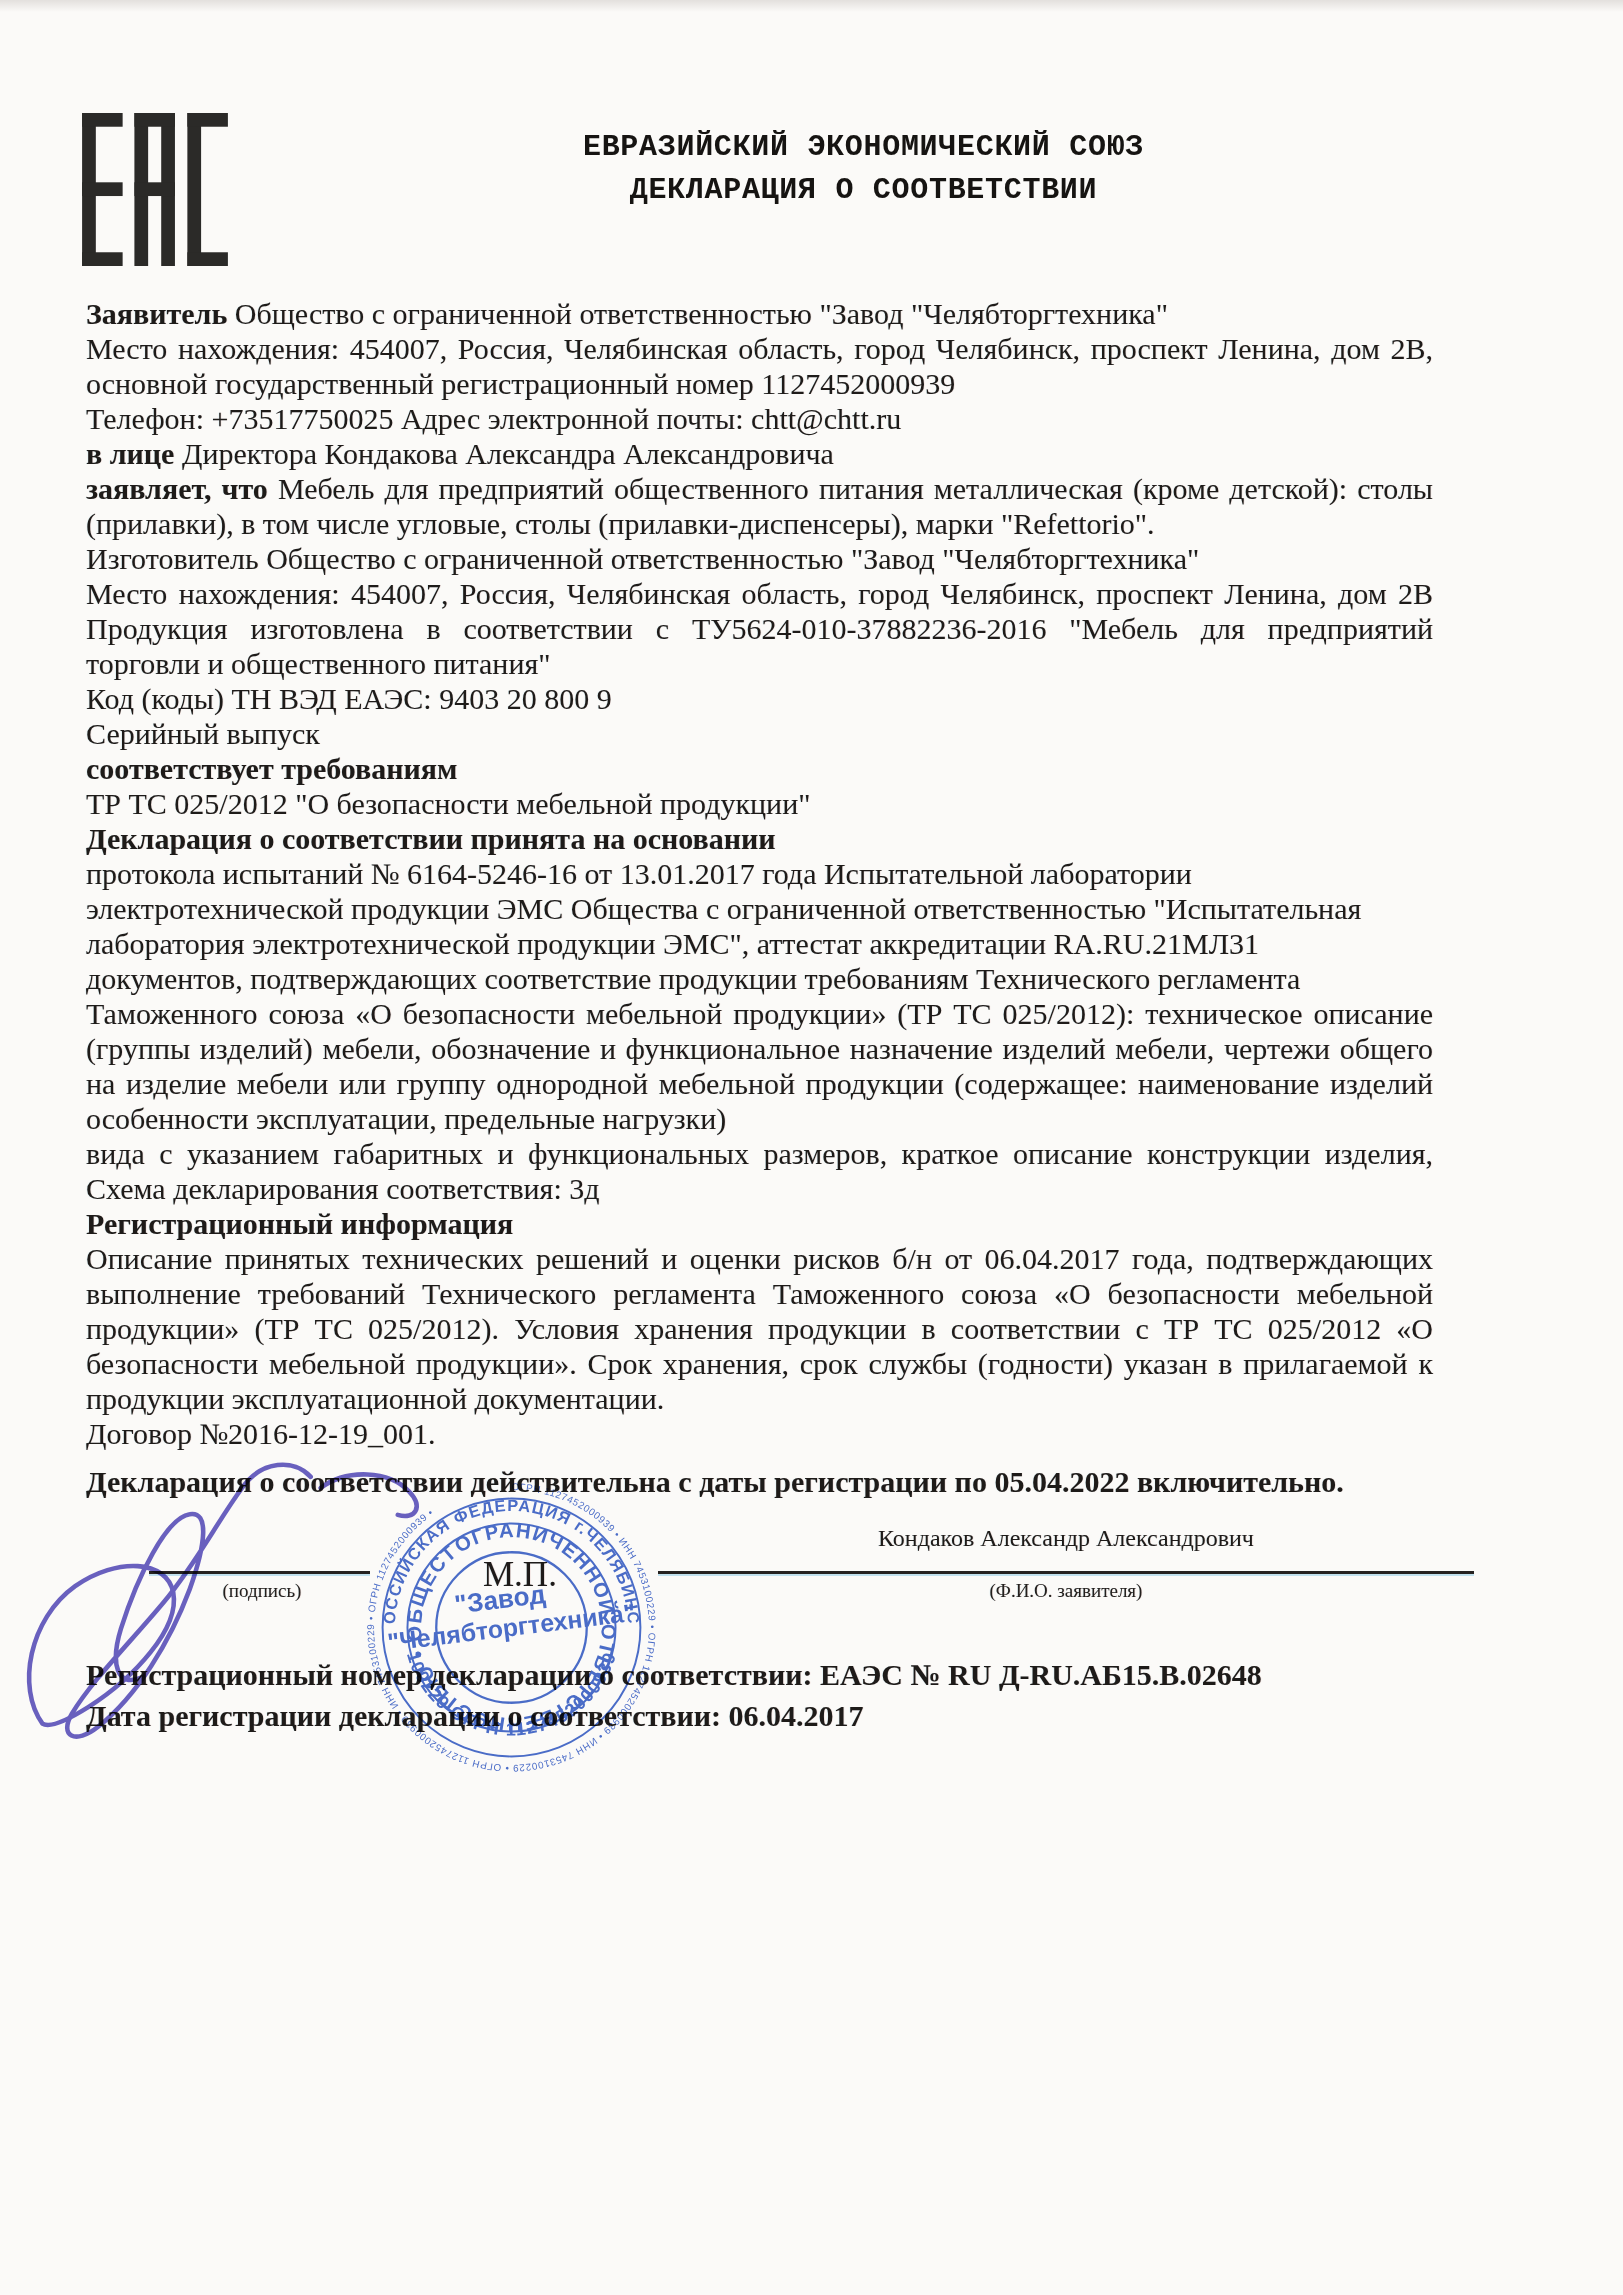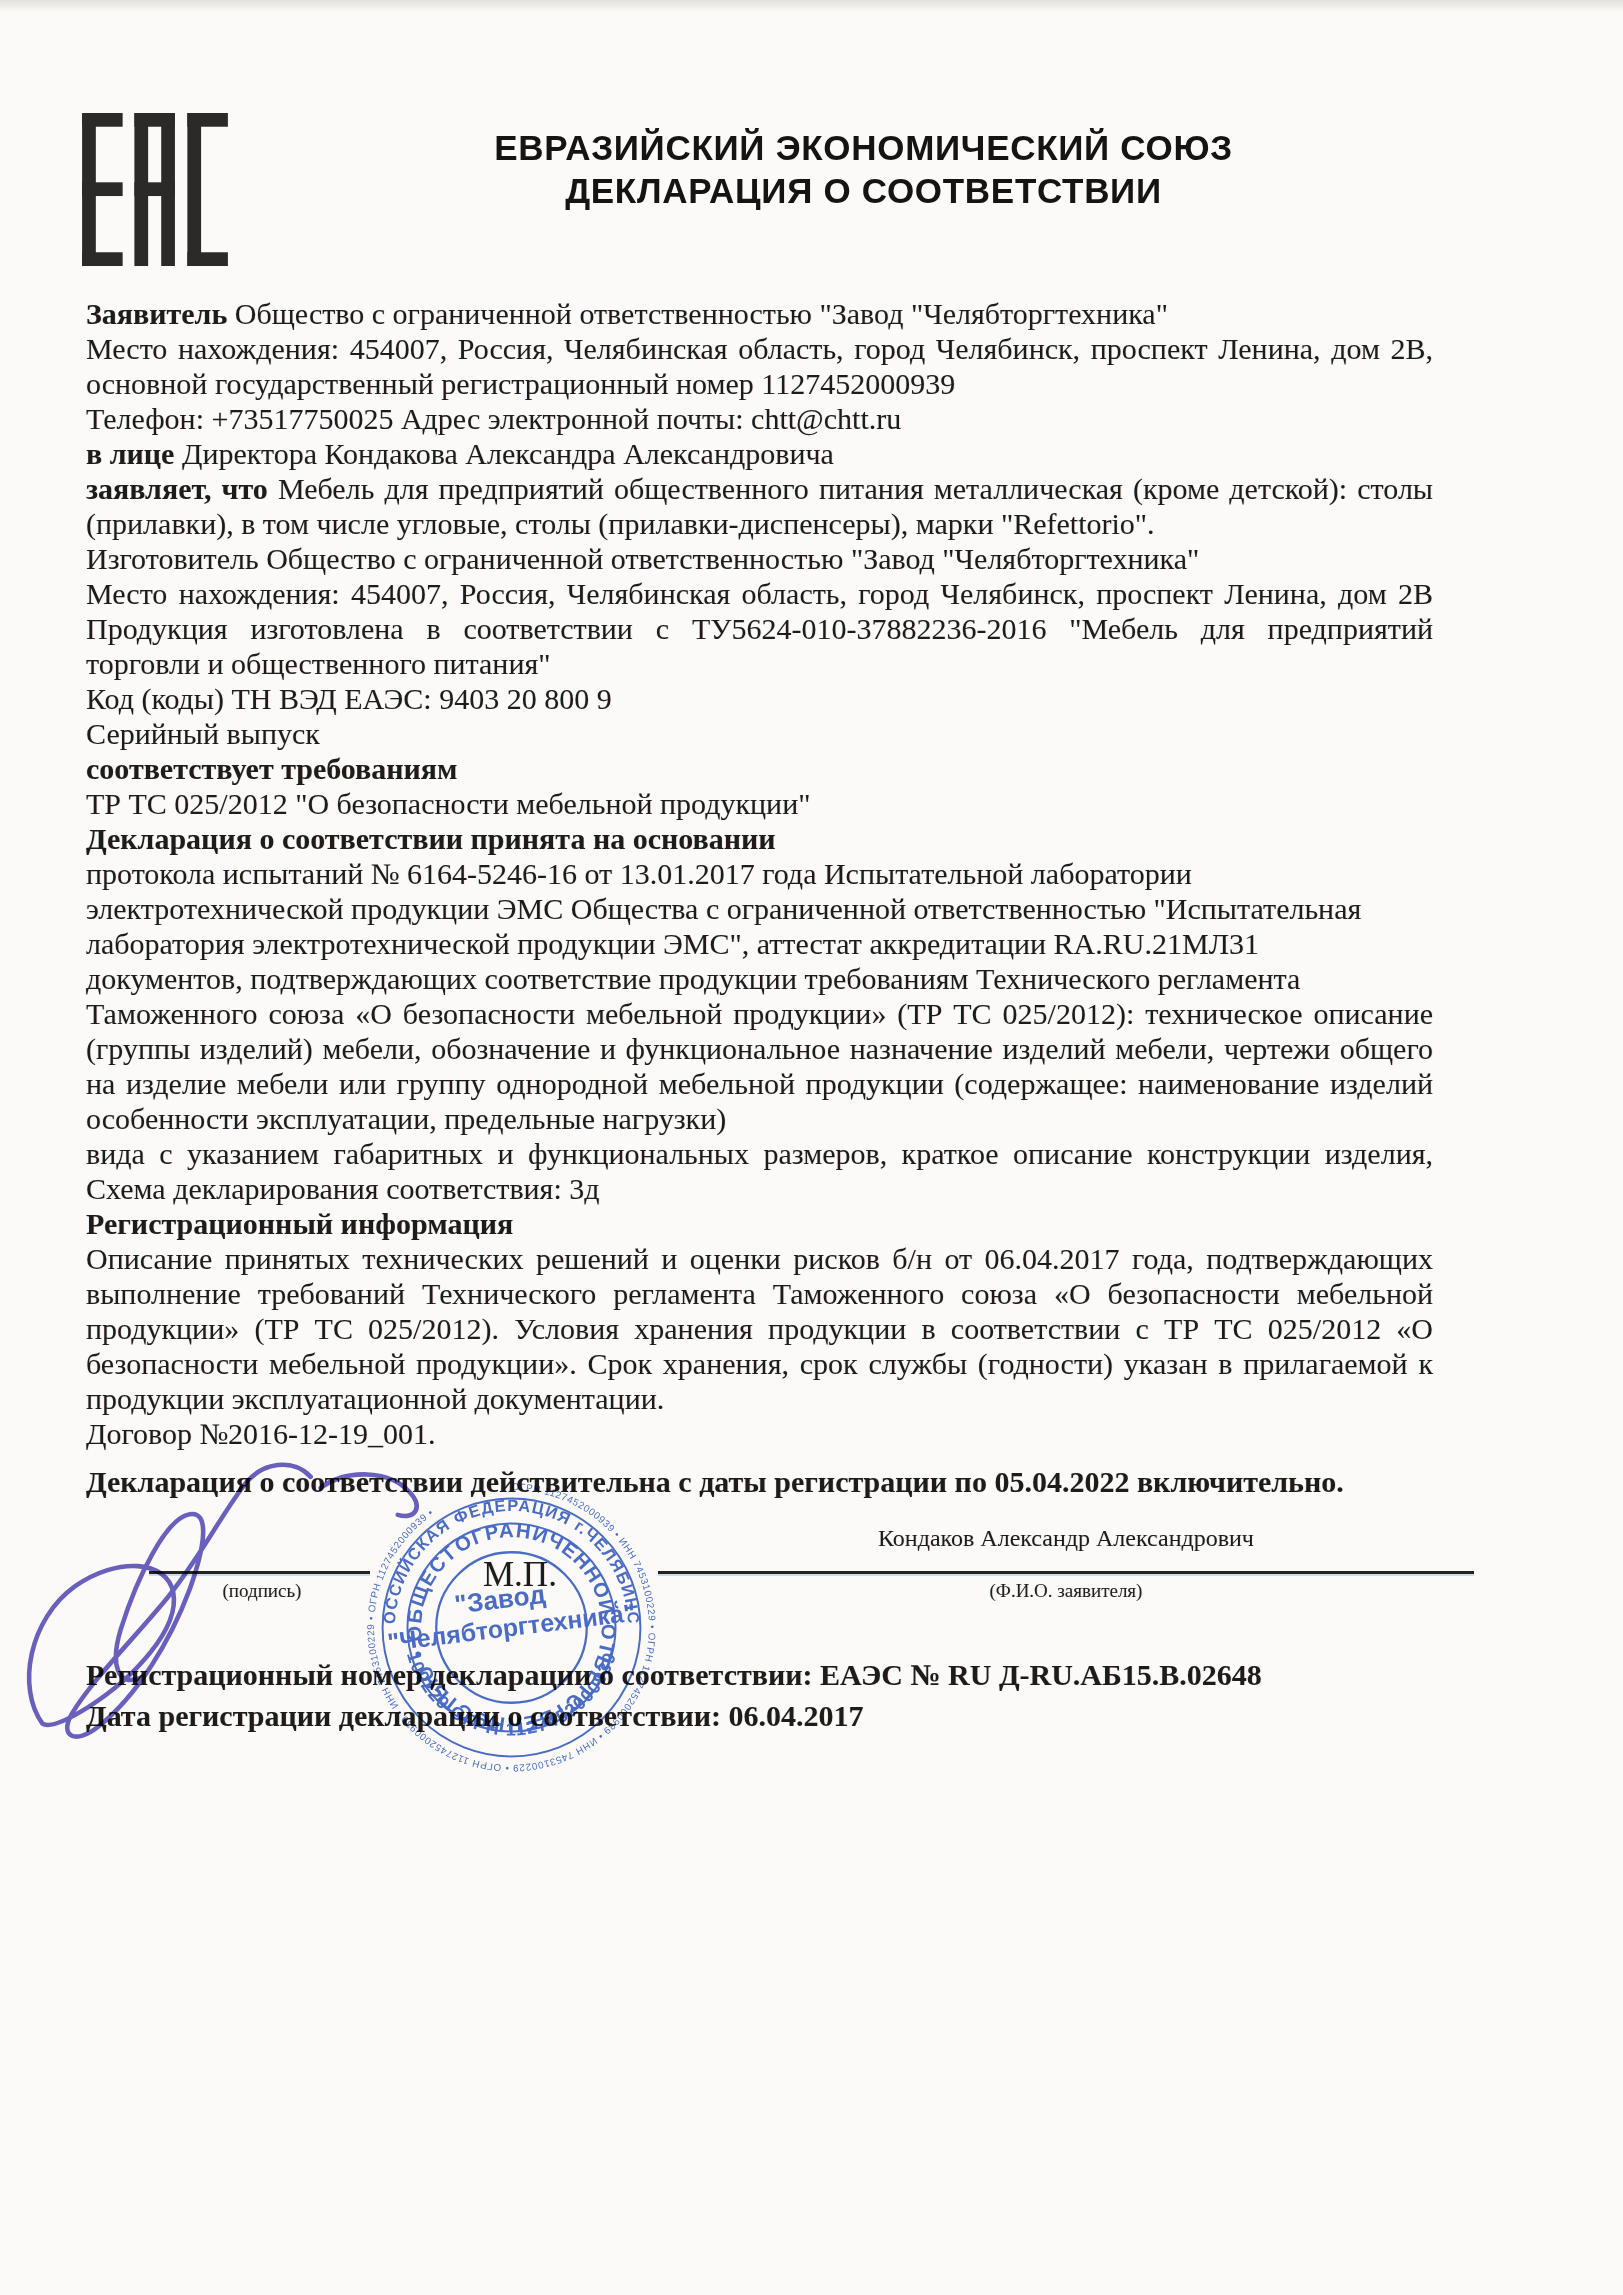--- a/index.html
+++ b/index.html
@@ -14,8 +14,8 @@
   .eac{position:absolute;left:82px;top:113px;width:146px;height:153px;}
   
   .hdr{position:absolute;left:340px;top:126px;width:1047px;text-align:center;
-    font-family:Liberation Sans, sans-serif;font-weight:bold;
-    font-size:35px;line-height:43px;color:#161412;letter-spacing:0.7px;}
+    font-family:Liberation Mono, monospace;font-weight:bold;
+    font-size:30px;line-height:43px;color:#161412;letter-spacing:0.7px;}
   
   .body{position:absolute;left:86px;top:296px;width:1347px;
     font-size:30px;line-height:35px;}

